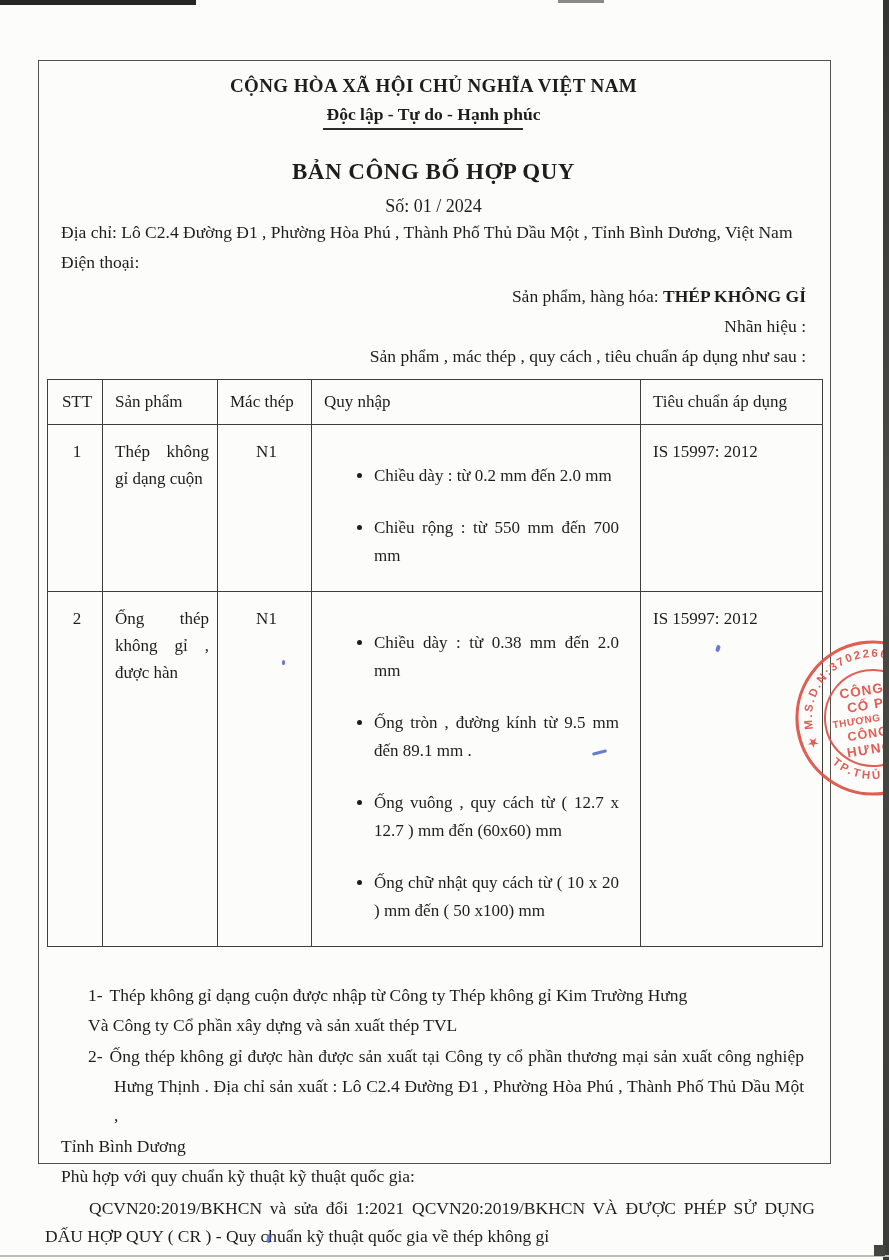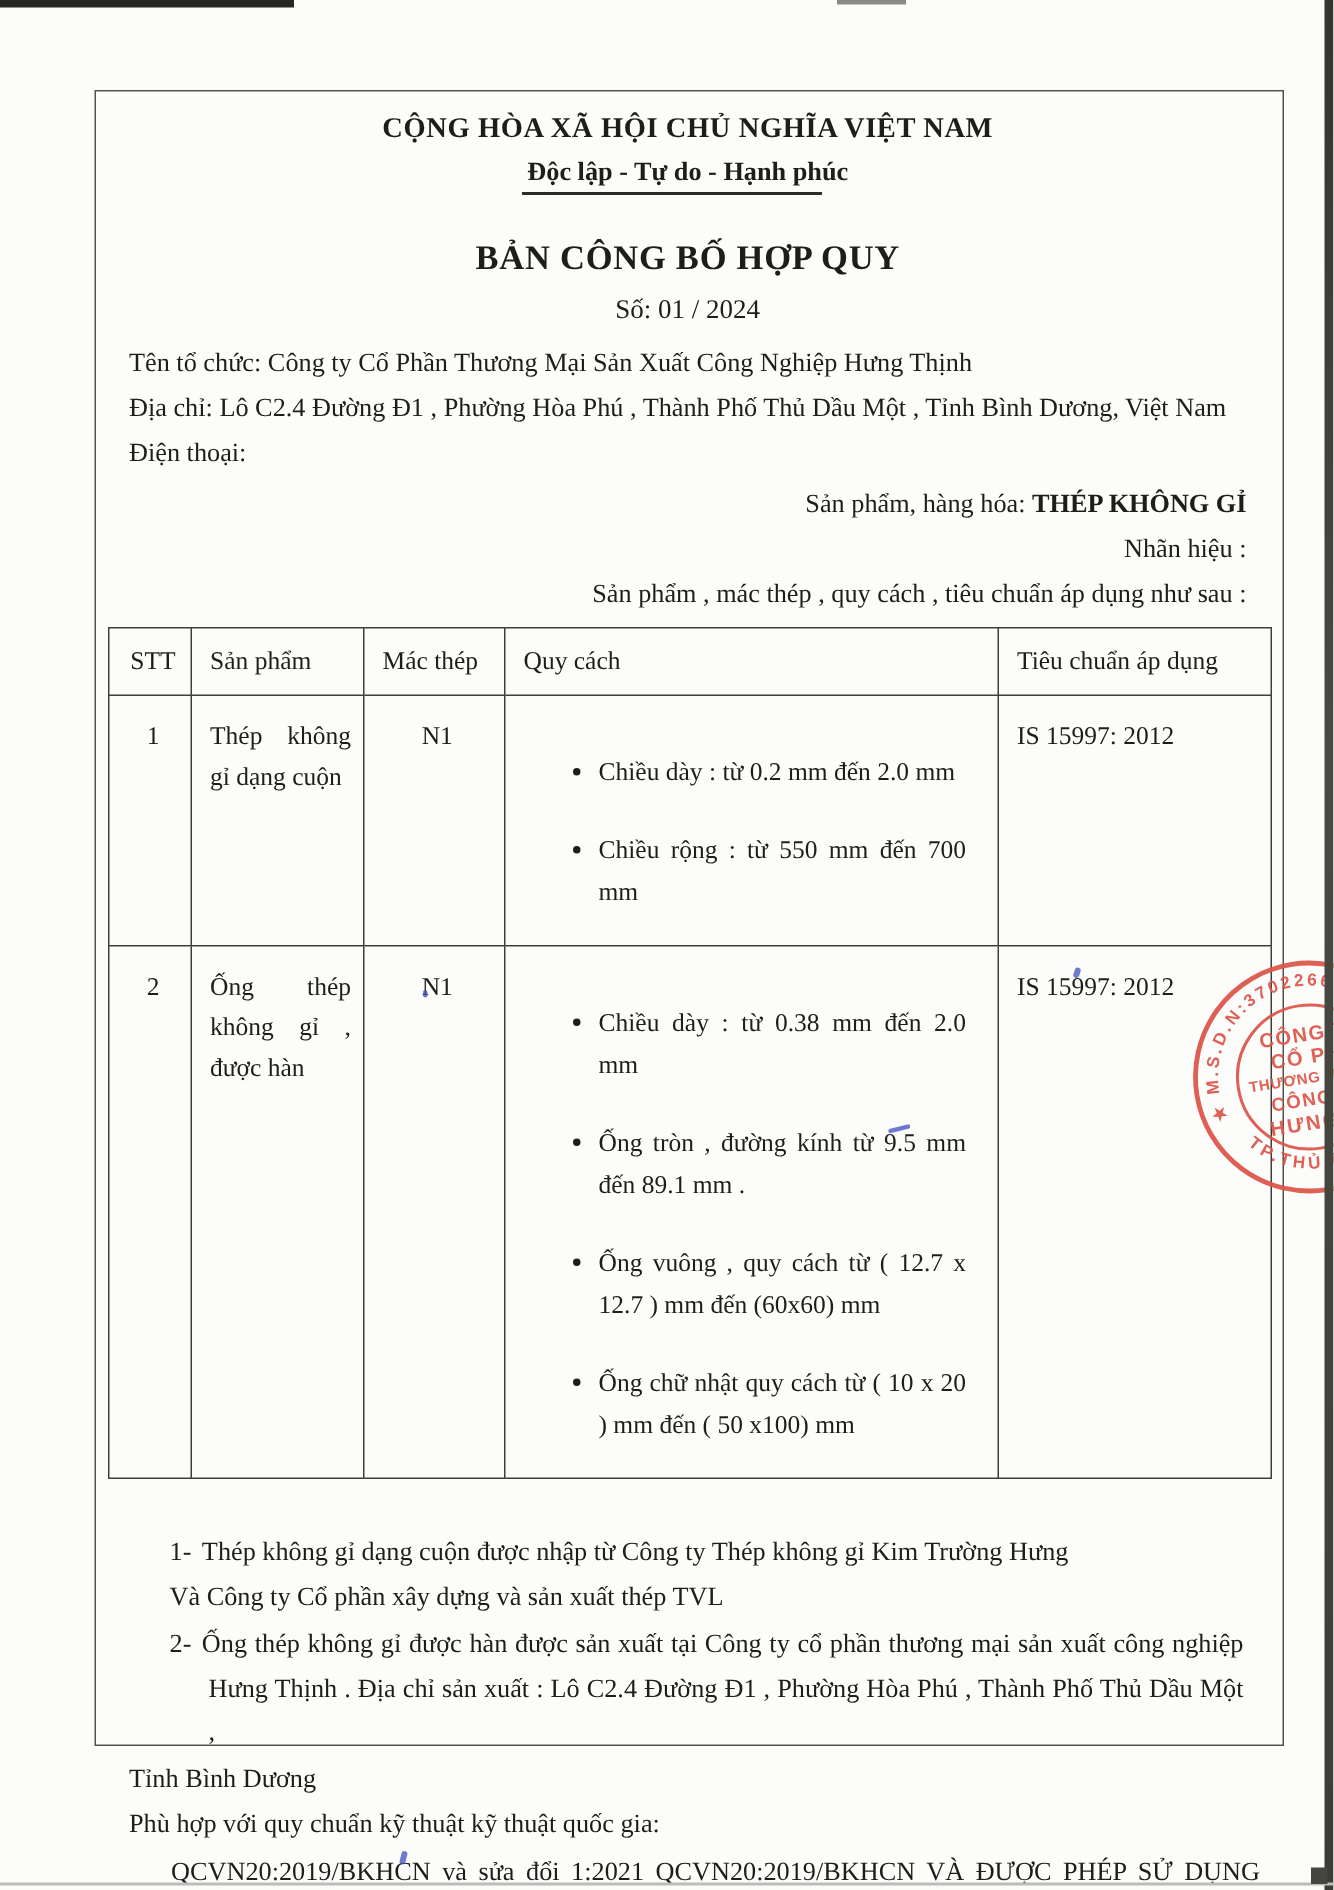--- a/index.html
+++ b/index.html
@@ -23,7 +23,7 @@
 
   
   .frame {
-    position:absolute; left:63px; top:60px; width:791px; height:1102px;
+    position:absolute; left:38px; top:60px; width:791px; height:1102px;
     border:1.6px solid #52524c; background:transparent; z-index:5;font-family:Liberation Serif, serif;
   }
   .content { padding:10px 24px 0 22px; }

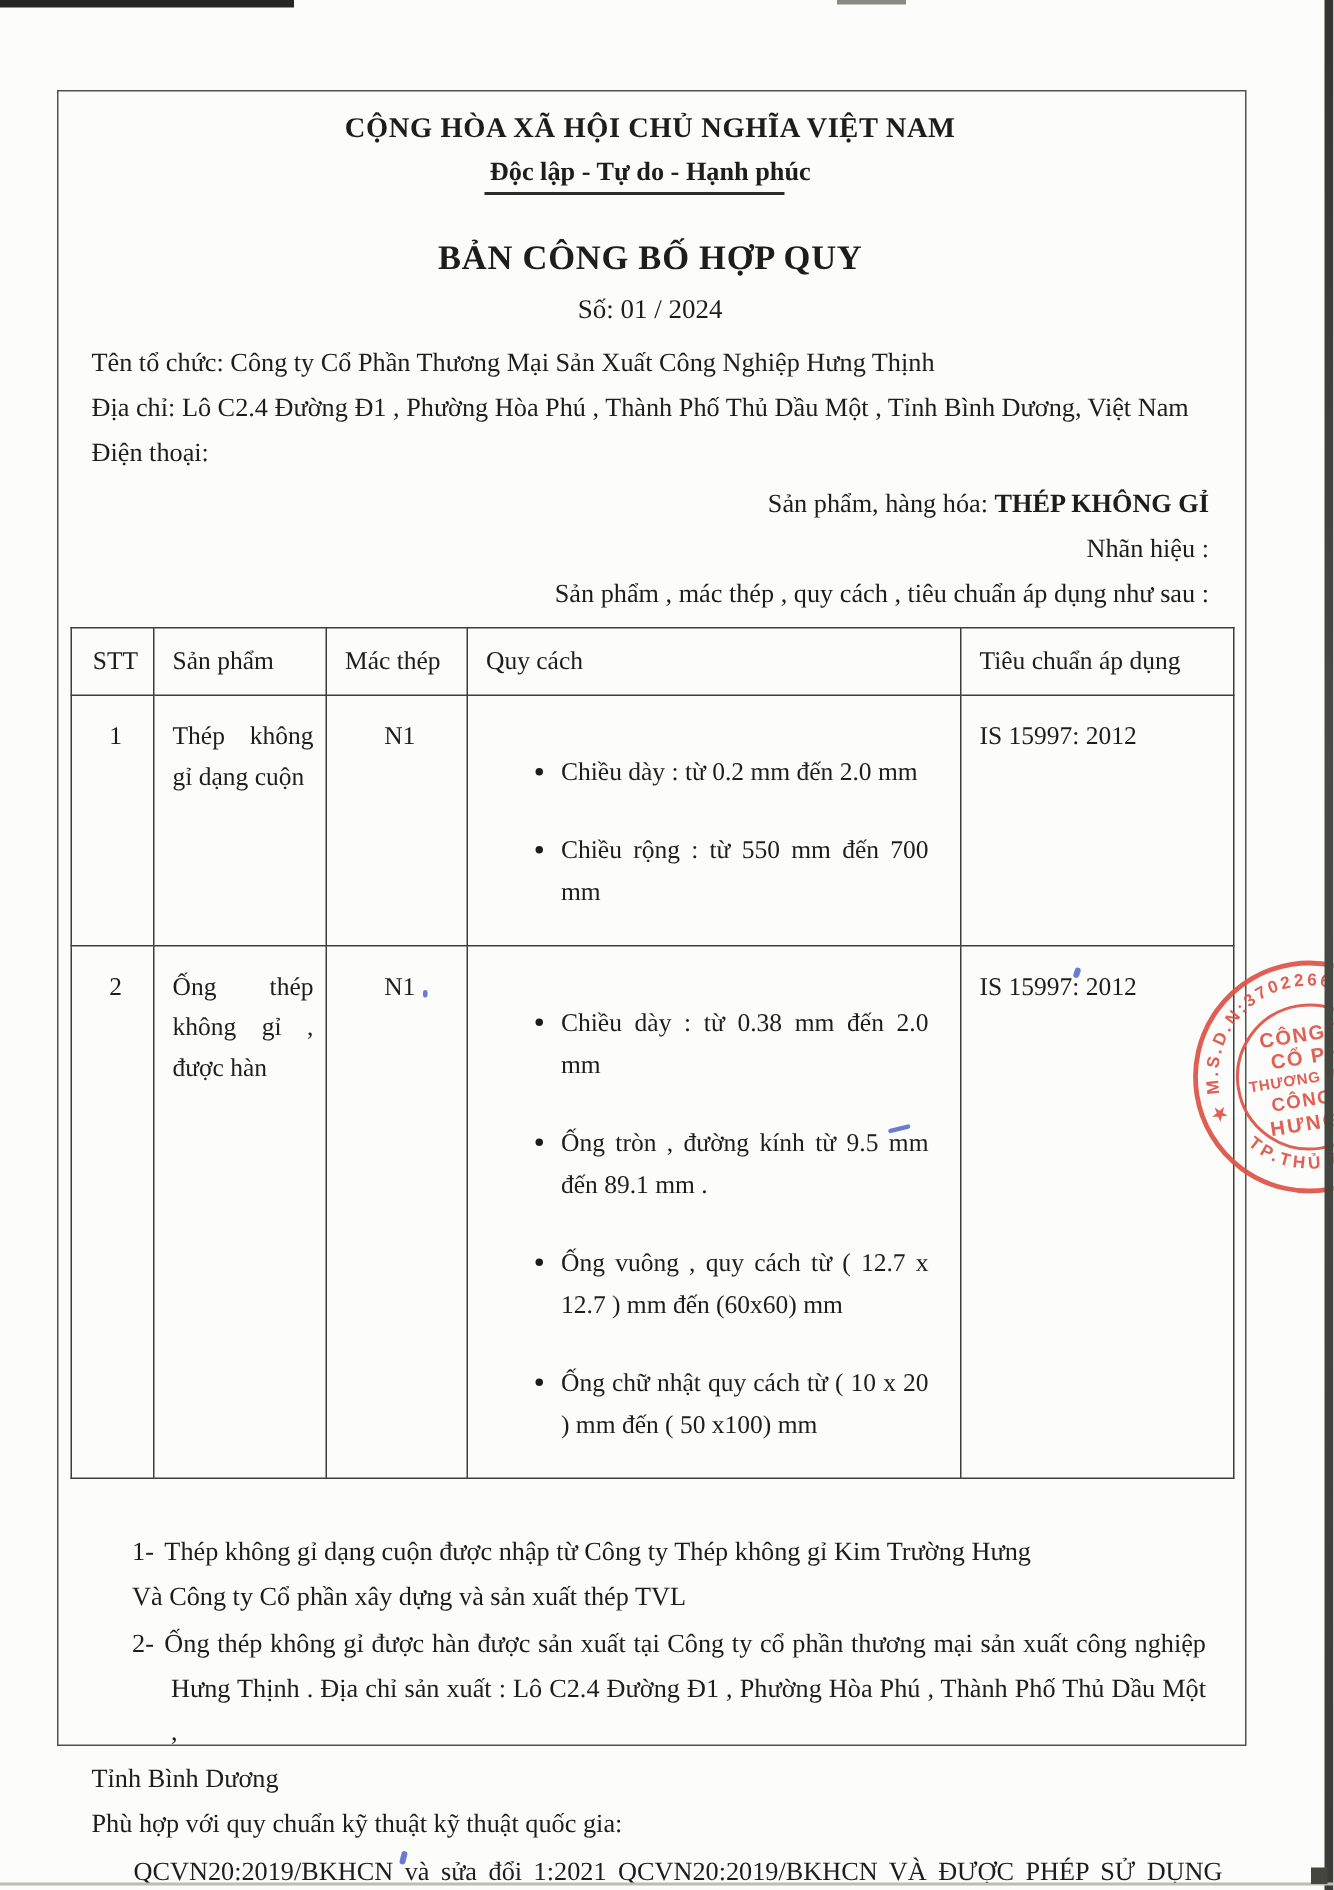--- a/index.html
+++ b/index.html
@@ -93,7 +93,6 @@
     <div class="doc-title">BẢN CÔNG BỐ HỢP QUY</div>
     <div class="doc-number">Số: 01 / 2024</div>
 
-    <p class="para first-para"><span>Tên tổ chức:</span> <span>Công ty Cổ Phần Thương Mại Sản Xuất Công Nghiệp Hưng Thịnh</span></p>
     <p class="para"><span>Địa chỉ:</span> <span>Lô C2.4 Đường Đ1 , Phường Hòa Phú , Thành Phố Thủ Dầu Một , Tỉnh Bình Dương, Việt Nam</span></p>
     <p class="para"><span>Điện thoại:</span> <span></span></p>
     <p class="para ind7 gap-top"><span>Sản phẩm, hàng hóa:</span> <span class="bold">THÉP KHÔNG GỈ</span></p>

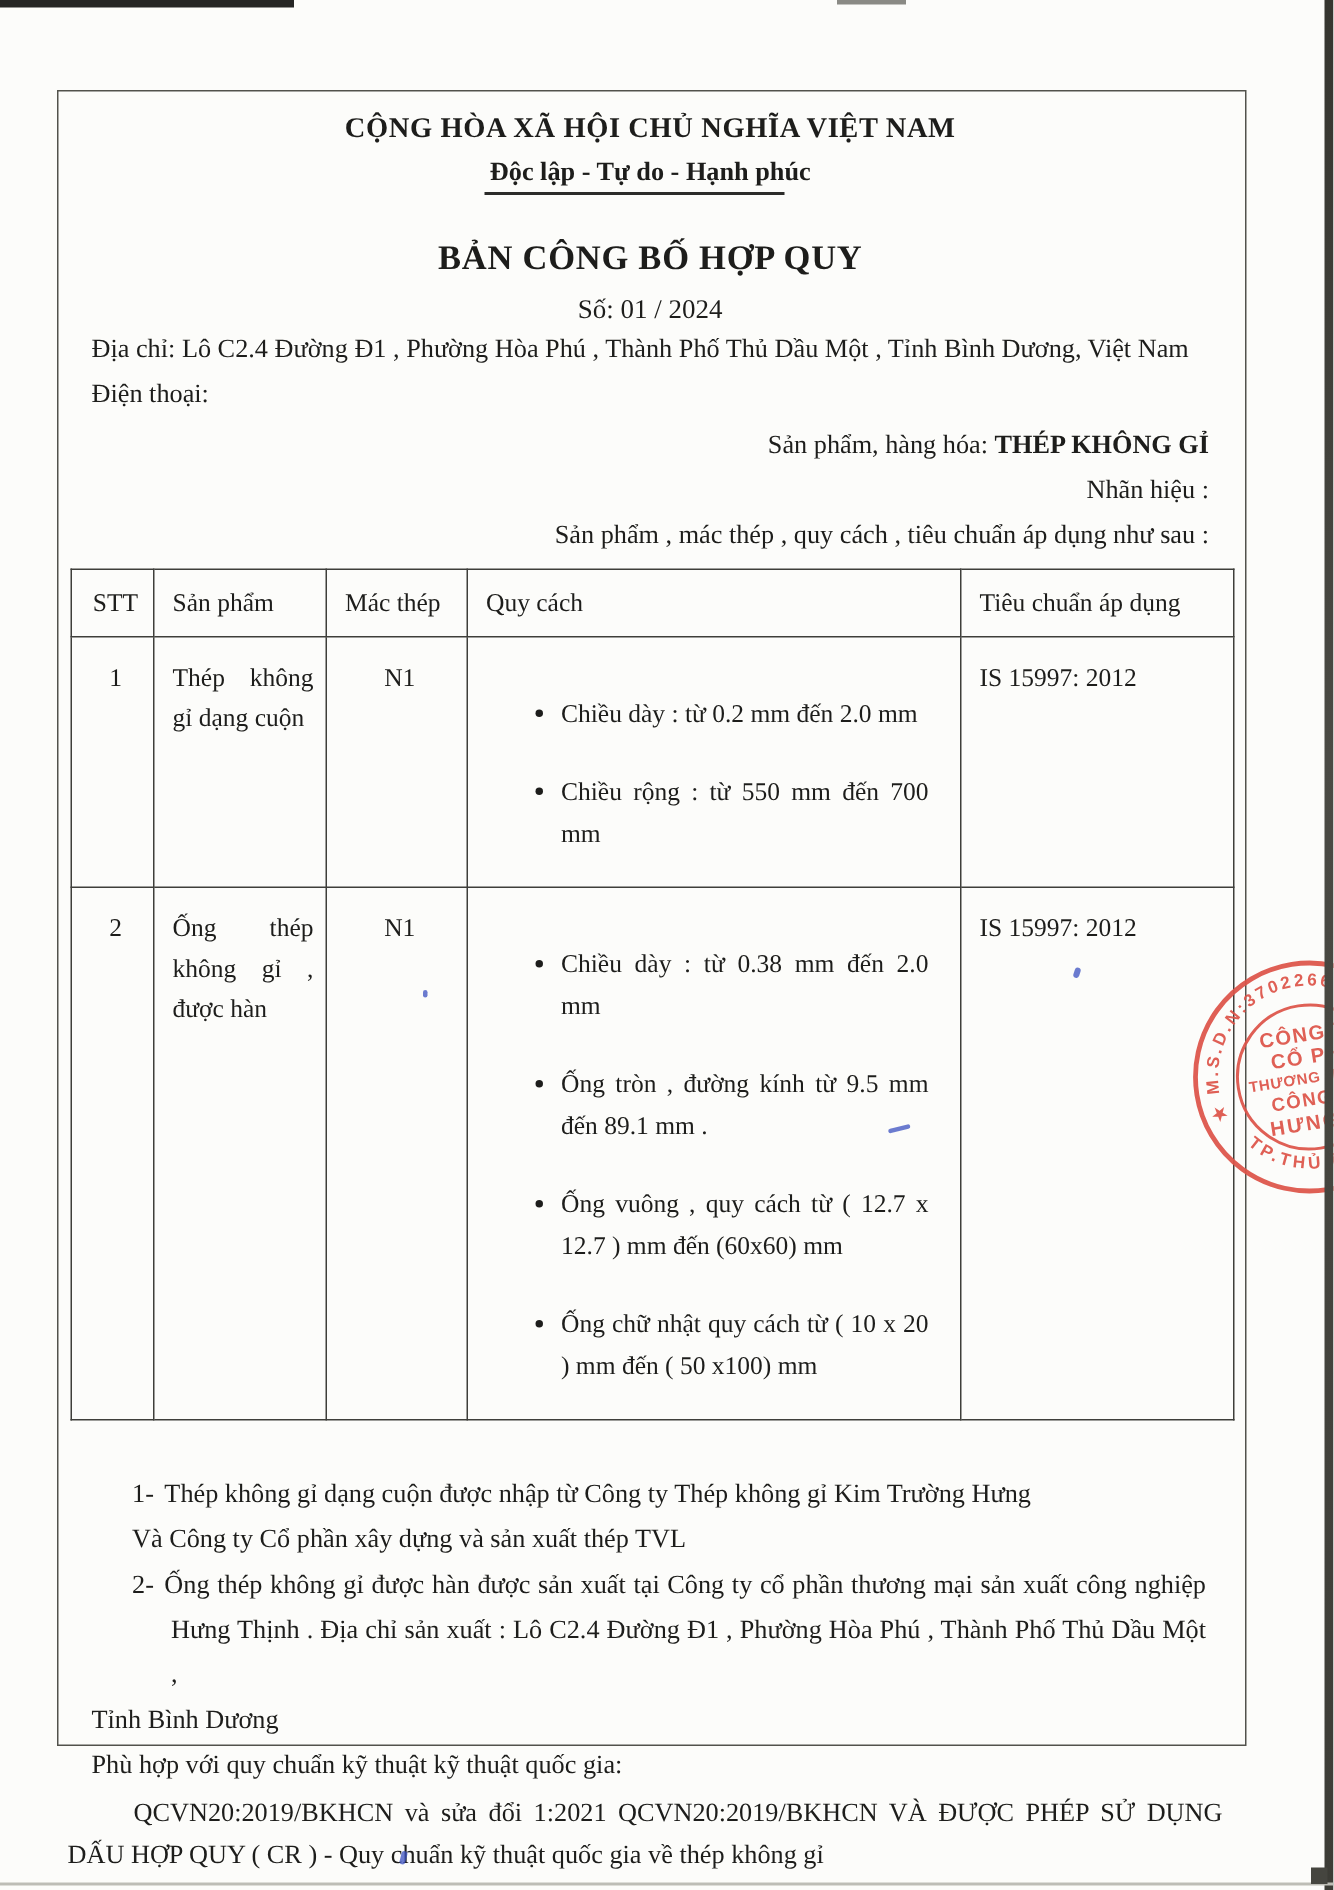--- a/index.html
+++ b/index.html
@@ -112,7 +112,7 @@
           <th class="c">STT</th>
           <th>Sản phẩm</th>
           <th>Mác thép</th>
-          <th>Quy cách</th>
+          <th>Quy nhập</th>
           <th>Tiêu chuẩn áp dụng</th>
         </tr>
       </thead>

